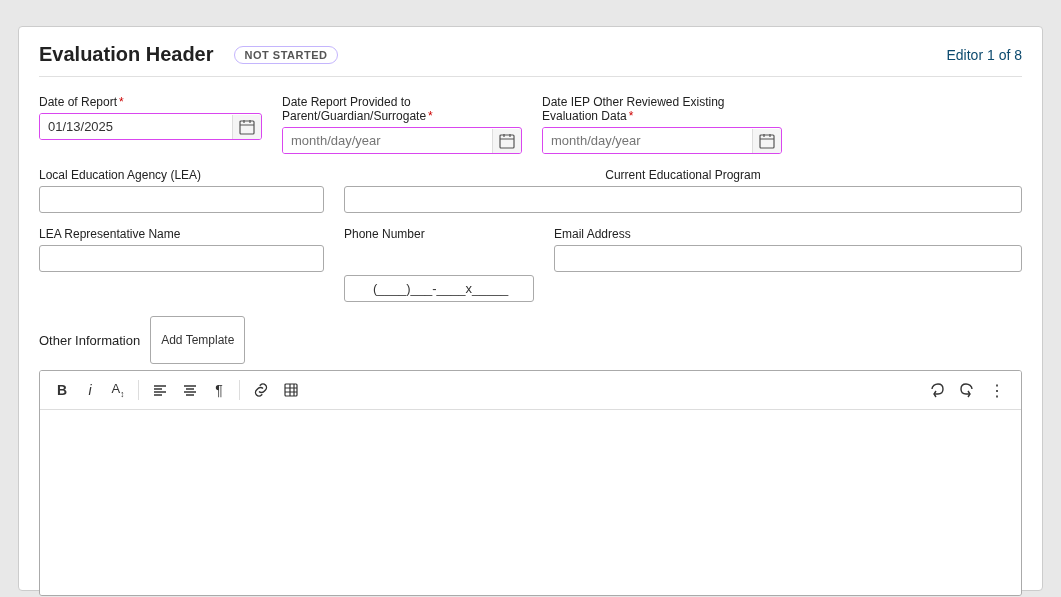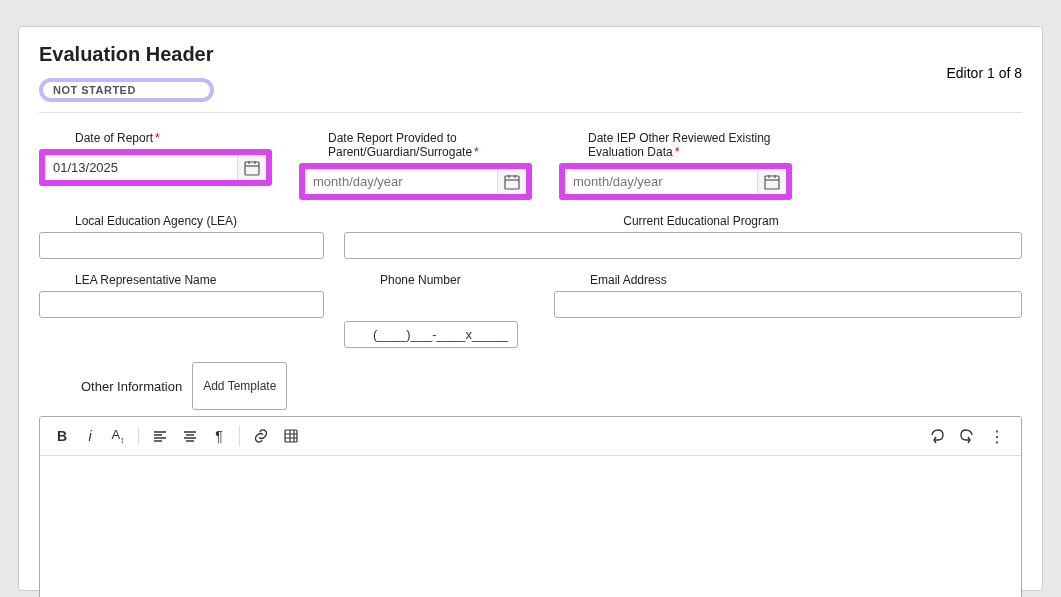--- a/index.html
+++ b/index.html
@@ -48,8 +48,8 @@
 
     .header-left {
       display: flex;
-      gap: 12px;
-      flex-direction: column;
+      align-items: center;
+      gap: 20px;
     }
 
     .page-title {

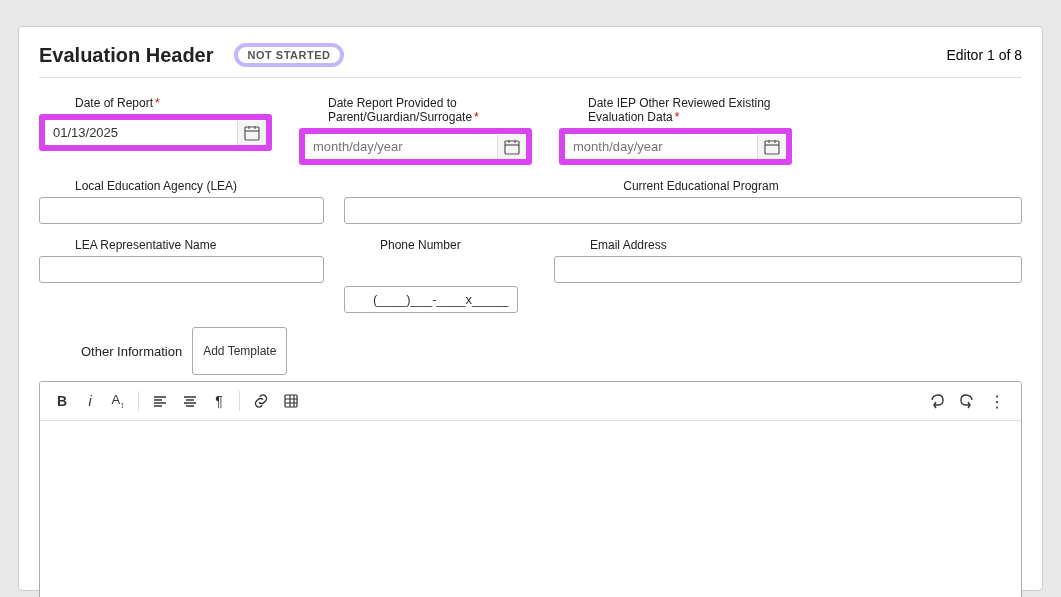--- a/index.html
+++ b/index.html
@@ -59,7 +59,7 @@
     }
 
     .status-badge {
-      border: 4px solid #c4b5fd;
+      border: 1px solid #c4b5fd;
       border-radius: 12px;
       padding: 2px 10px;
       font-size: 11px;

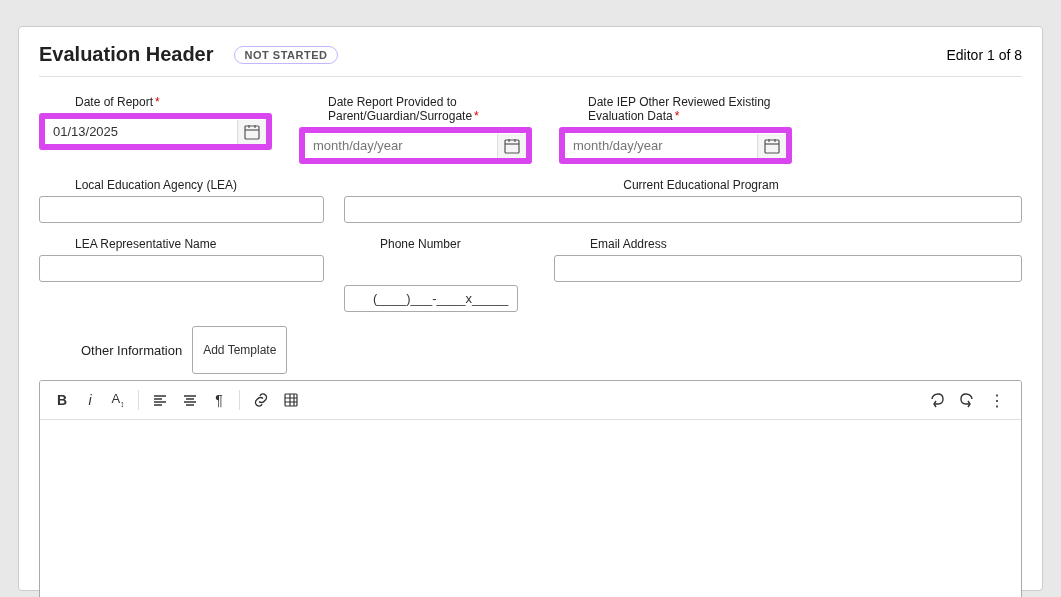--- a/index.html
+++ b/index.html
@@ -70,7 +70,7 @@
 
     .editor-info {
       font-size: 14px;
-      color: #000000;
+      color: #0c4a6e;
     }
 
     .form-section {

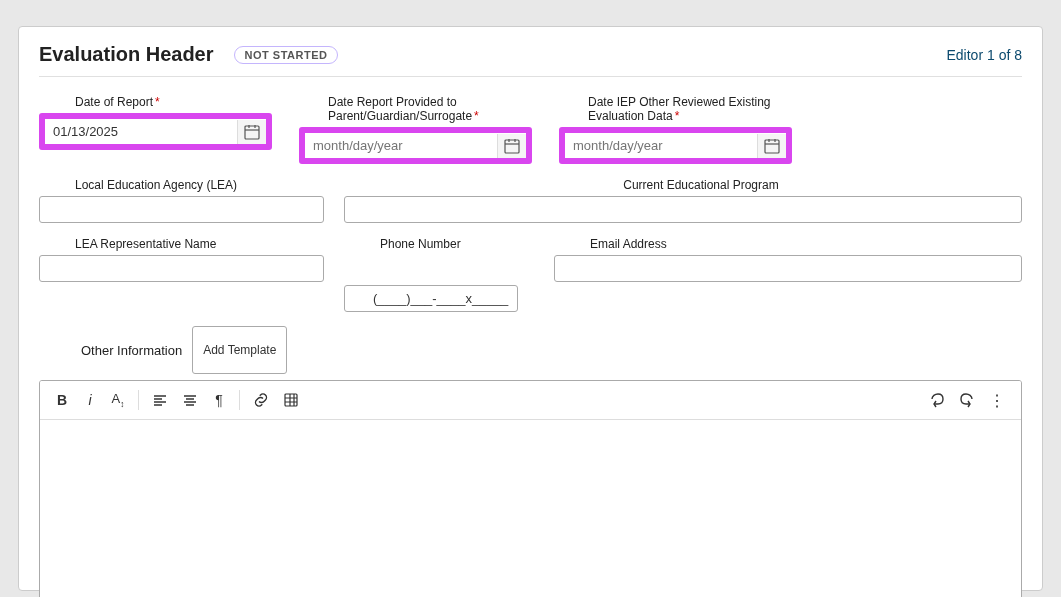--- a/index.html
+++ b/index.html
@@ -127,7 +127,6 @@
       font-size: 12px;
       color: #222;
       font-weight: 500;
-      margin-left: 36px;
     }
 
     .form-label .required {

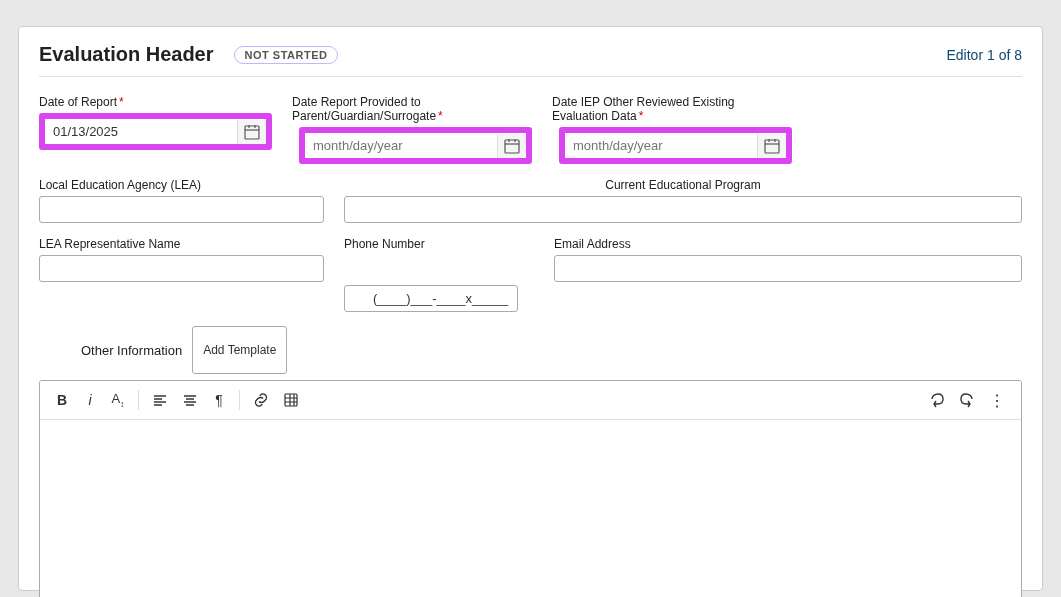--- a/index.html
+++ b/index.html
@@ -97,7 +97,6 @@
 
     .form-group.date-group-wide {
       flex: 0 0 240px;
-      align-items: flex-end;
     }
 
     .form-group.lea-group {

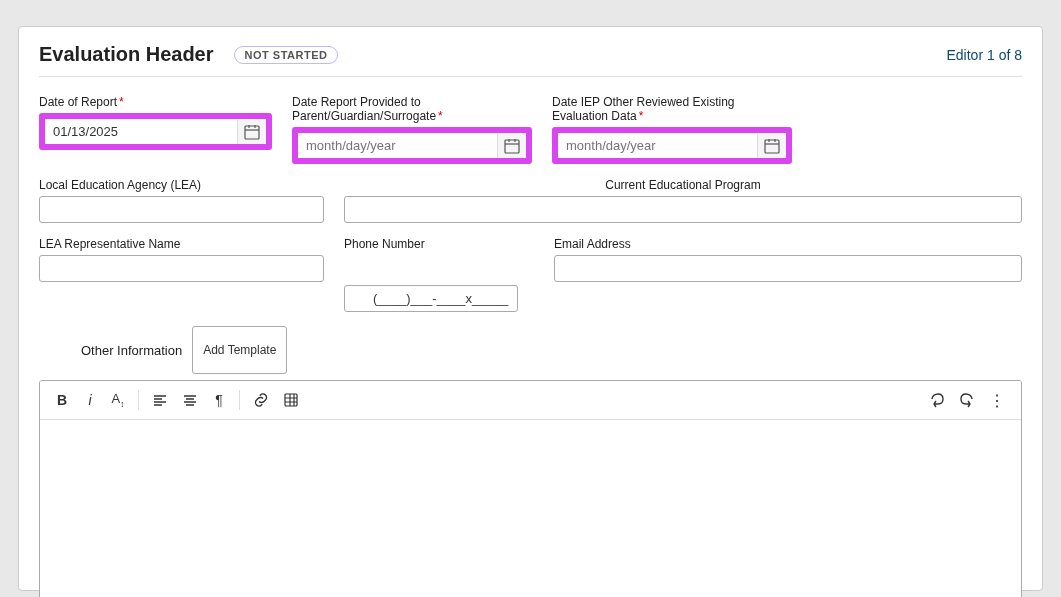--- a/index.html
+++ b/index.html
@@ -136,7 +136,7 @@
     .input-with-icon {
       display: flex;
       align-items: center;
-      border: 6px solid #d946ef;
+      border: 1px solid #d946ef;
       border-radius: 3px;
       background: #fff;
       overflow: hidden;

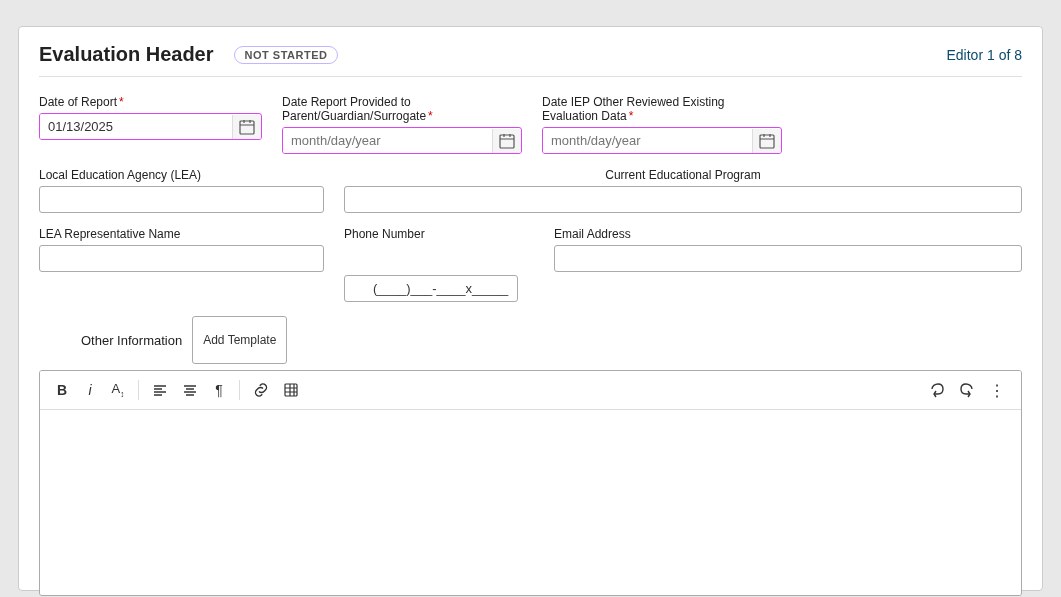--- a/index.html
+++ b/index.html
@@ -362,7 +362,7 @@
 
         <div class="form-group phone-group">
           <label class="form-label">Phone Number</label>
-          <input type="text" class="text-input" style="width: 174px; padding-left: 28px;" value="(____)___-____x_____">
+          <input type="text" class="text-input" style="width: 190px; padding-left: 28px;" value="(____)___-____x_____">
         </div>
 
         <div class="form-group email-group">

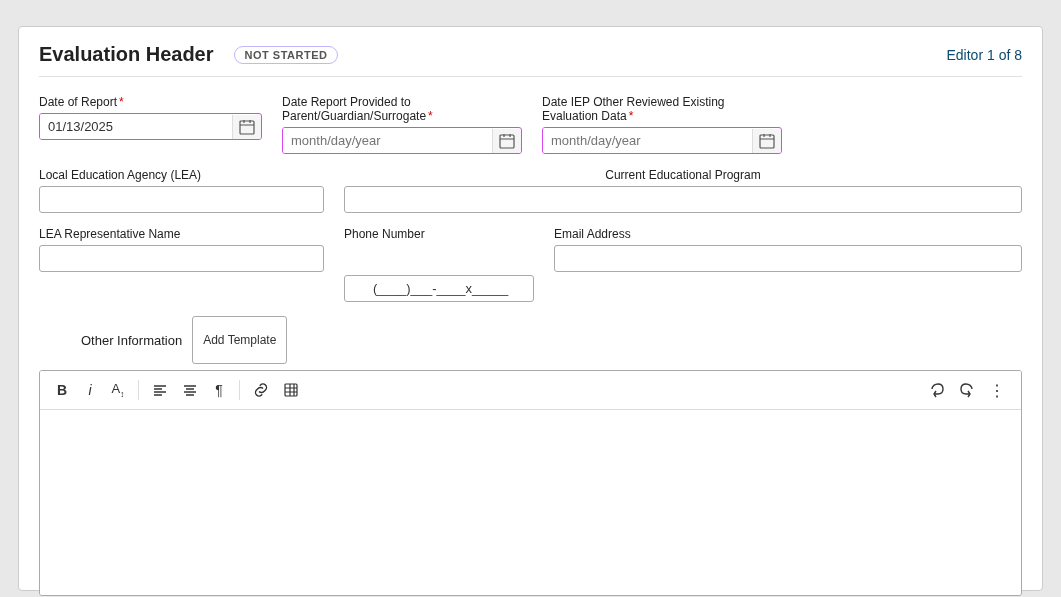--- a/index.html
+++ b/index.html
@@ -186,7 +186,6 @@
       font-size: 13px;
       color: #222;
       font-weight: 500;
-      margin-left: 42px;
     }
 
     .add-template-btn {

